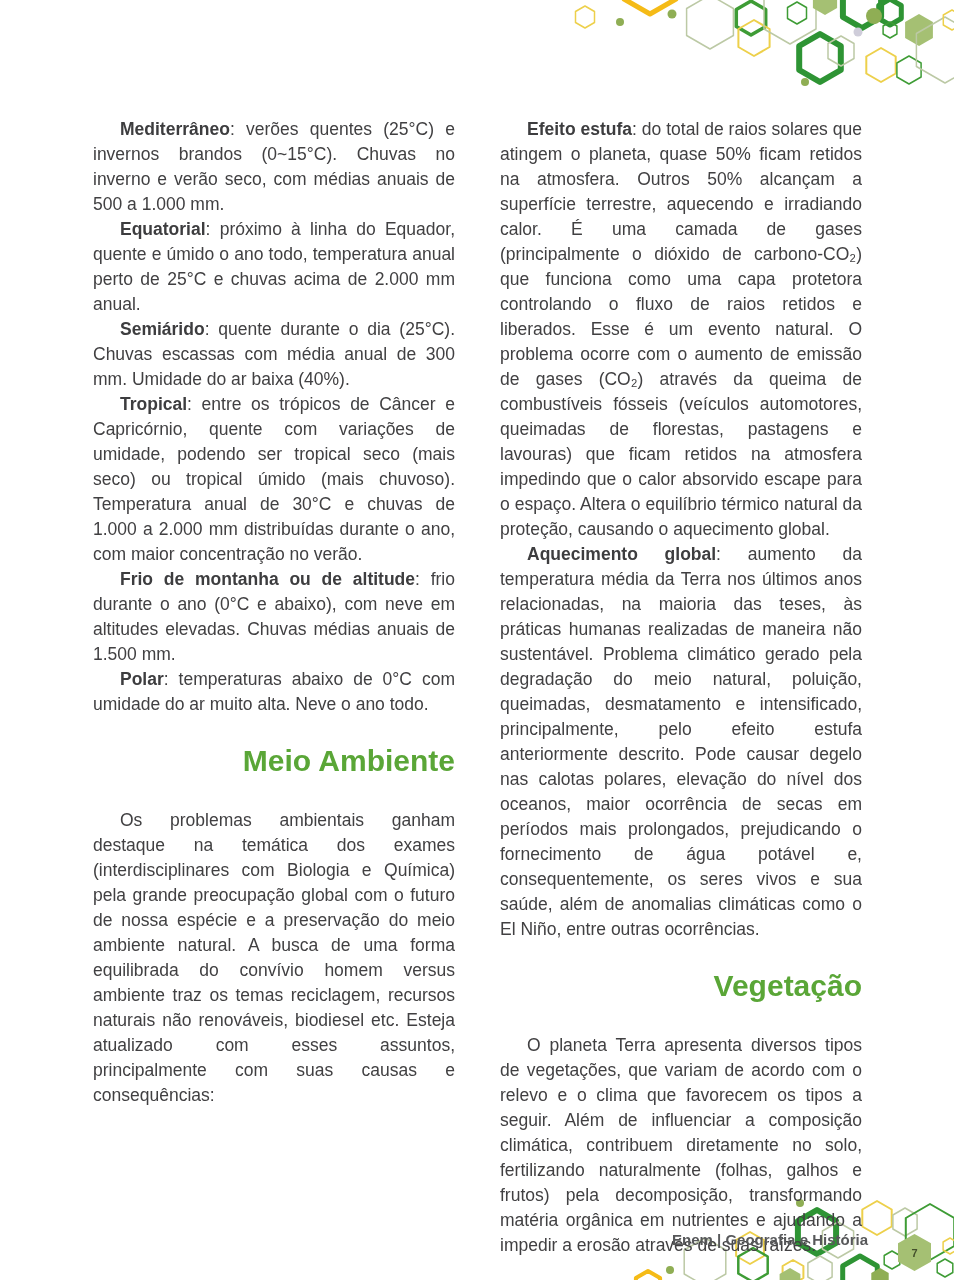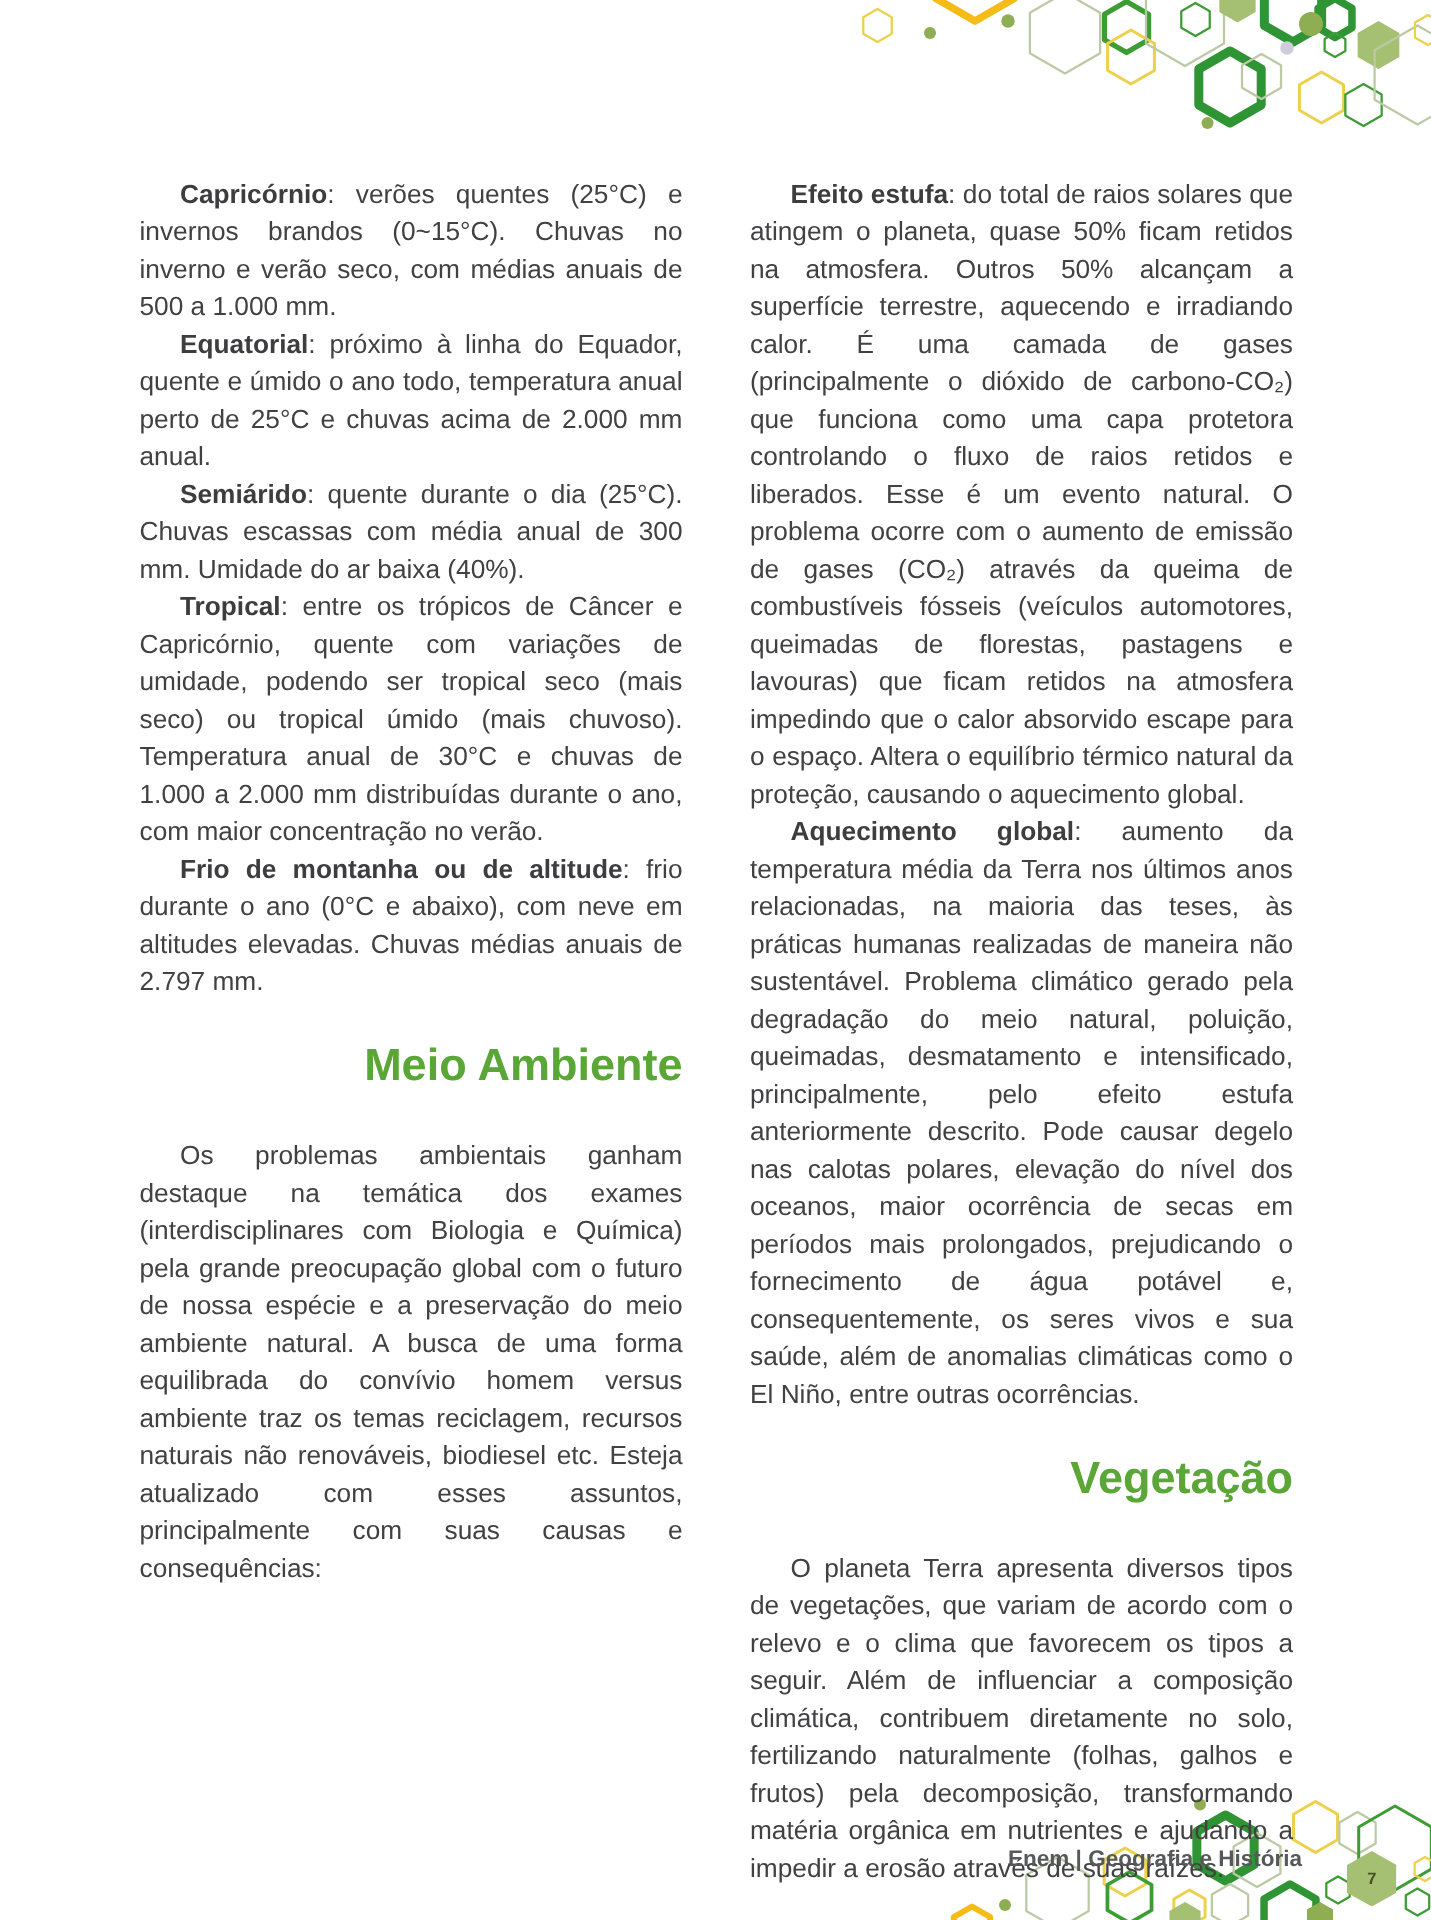--- a/index.html
+++ b/index.html
@@ -119,7 +119,7 @@
     </svg>
 
   <div class="col col-left">
-    <p class="para"><b>Capricórnio</b><span>: verões quentes (25°C) e invernos brandos (0~15°C). Chuvas no inverno e verão seco, com médias anuais de 500 a 1.000 mm.</span></p>
+    <p class="para"><b>Mediterrâneo</b><span>: verões quentes (25°C) e invernos brandos (0~15°C). Chuvas no inverno e verão seco, com médias anuais de 500 a 1.000 mm.</span></p>
     <p class="para"><b>Equatorial</b><span>: próximo à linha do Equador, quente e úmido o ano todo, temperatura anual perto de 25°C e chuvas acima de 2.000 mm anual.</span></p>
     <p class="para"><b>Semiárido</b><span>: quente durante o dia (25°C). Chuvas escassas com média anual de 300 mm. Umidade do ar baixa (40%).</span></p>
     <p class="para"><b>Tropical</b><span>: entre os trópicos de Câncer e Capricórnio, quente com variações de umidade, podendo ser tropical seco (mais seco) ou tropical úmido (mais chuvoso). Temperatura anual de 30°C e chuvas de 1.000 a 2.000 mm distribuídas durante o ano, com maior concentração no verão.</span></p>

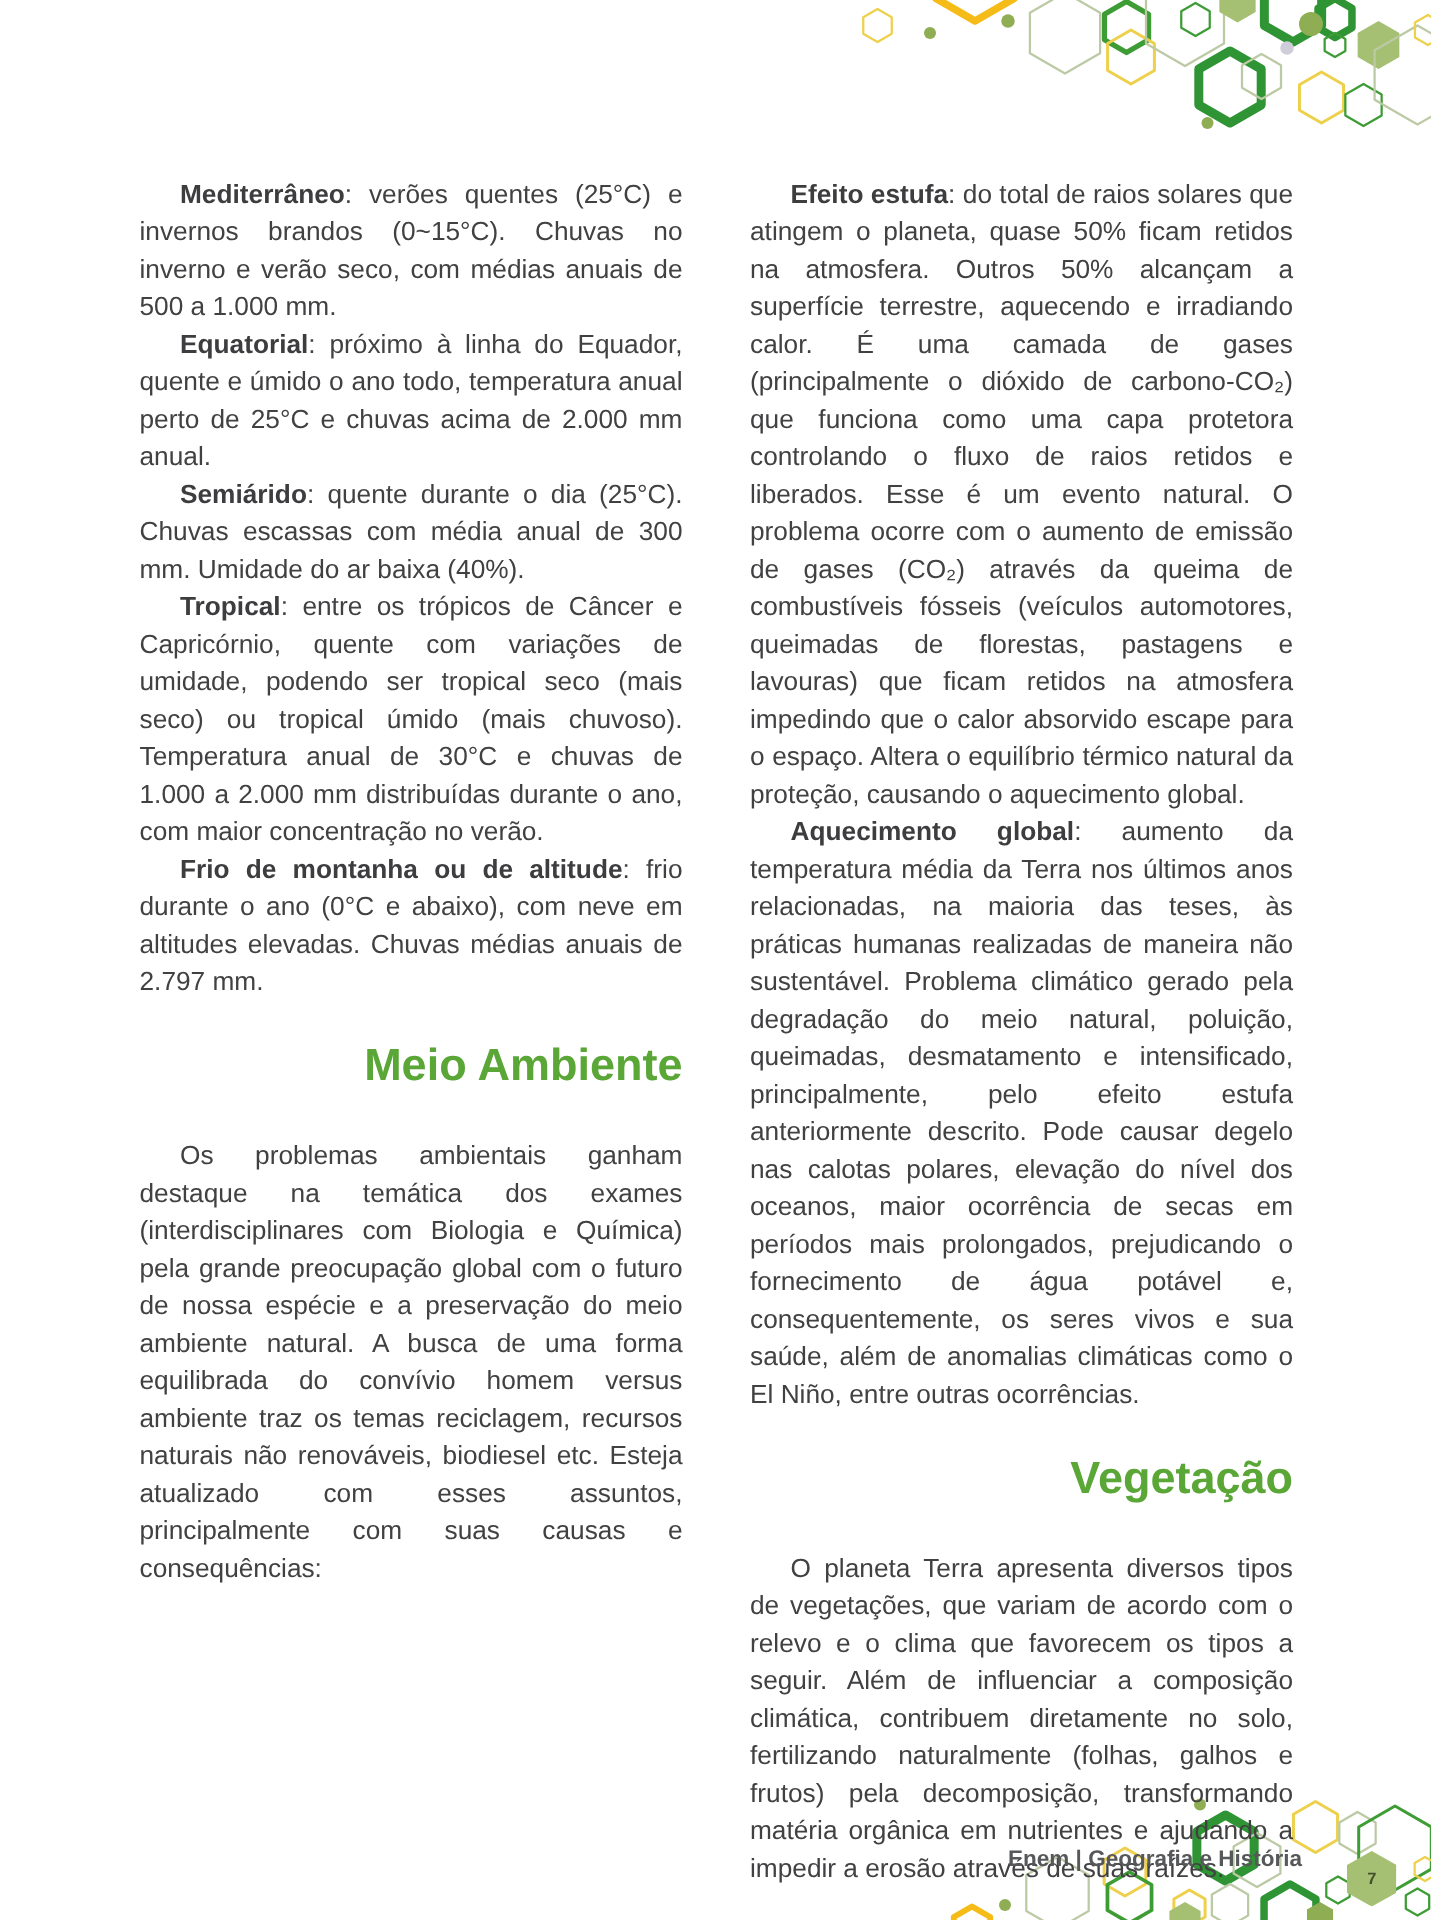--- a/index.html
+++ b/index.html
@@ -123,7 +123,7 @@
     <p class="para"><b>Equatorial</b><span>: próximo à linha do Equador, quente e úmido o ano todo, temperatura anual perto de 25°C e chuvas acima de 2.000 mm anual.</span></p>
     <p class="para"><b>Semiárido</b><span>: quente durante o dia (25°C). Chuvas escassas com média anual de 300 mm. Umidade do ar baixa (40%).</span></p>
     <p class="para"><b>Tropical</b><span>: entre os trópicos de Câncer e Capricórnio, quente com variações de umidade, podendo ser tropical seco (mais seco) ou tropical úmido (mais chuvoso). Temperatura anual de 30°C e chuvas de 1.000 a 2.000 mm distribuídas durante o ano, com maior concentração no verão.</span></p>
-    <p class="para"><b>Frio de montanha ou de altitude</b><span>: frio durante o ano (0°C e abaixo), com neve em altitudes elevadas. Chuvas médias anuais de 2.797 mm.</span></p>
+    <p class="para"><b>Frio de montanha ou de altitude</b><span>: frio durante o ano (0°C e abaixo), com neve em altitudes elevadas. Chuvas médias anuais de 1.500 mm.</span></p>
     <h2 class="section-heading">Meio Ambiente</h2>
     <p class="para">Os problemas ambientais ganham destaque na temática dos exames (interdisciplinares com Biologia e Química) pela grande preocupação global com o futuro de nossa espécie e a preservação do meio ambiente natural. A busca de uma forma equilibrada do convívio homem versus ambiente traz os temas reciclagem, recursos naturais não renováveis, biodiesel etc. Esteja atualizado com esses assuntos, principalmente com suas causas e consequências:</p>
   </div>

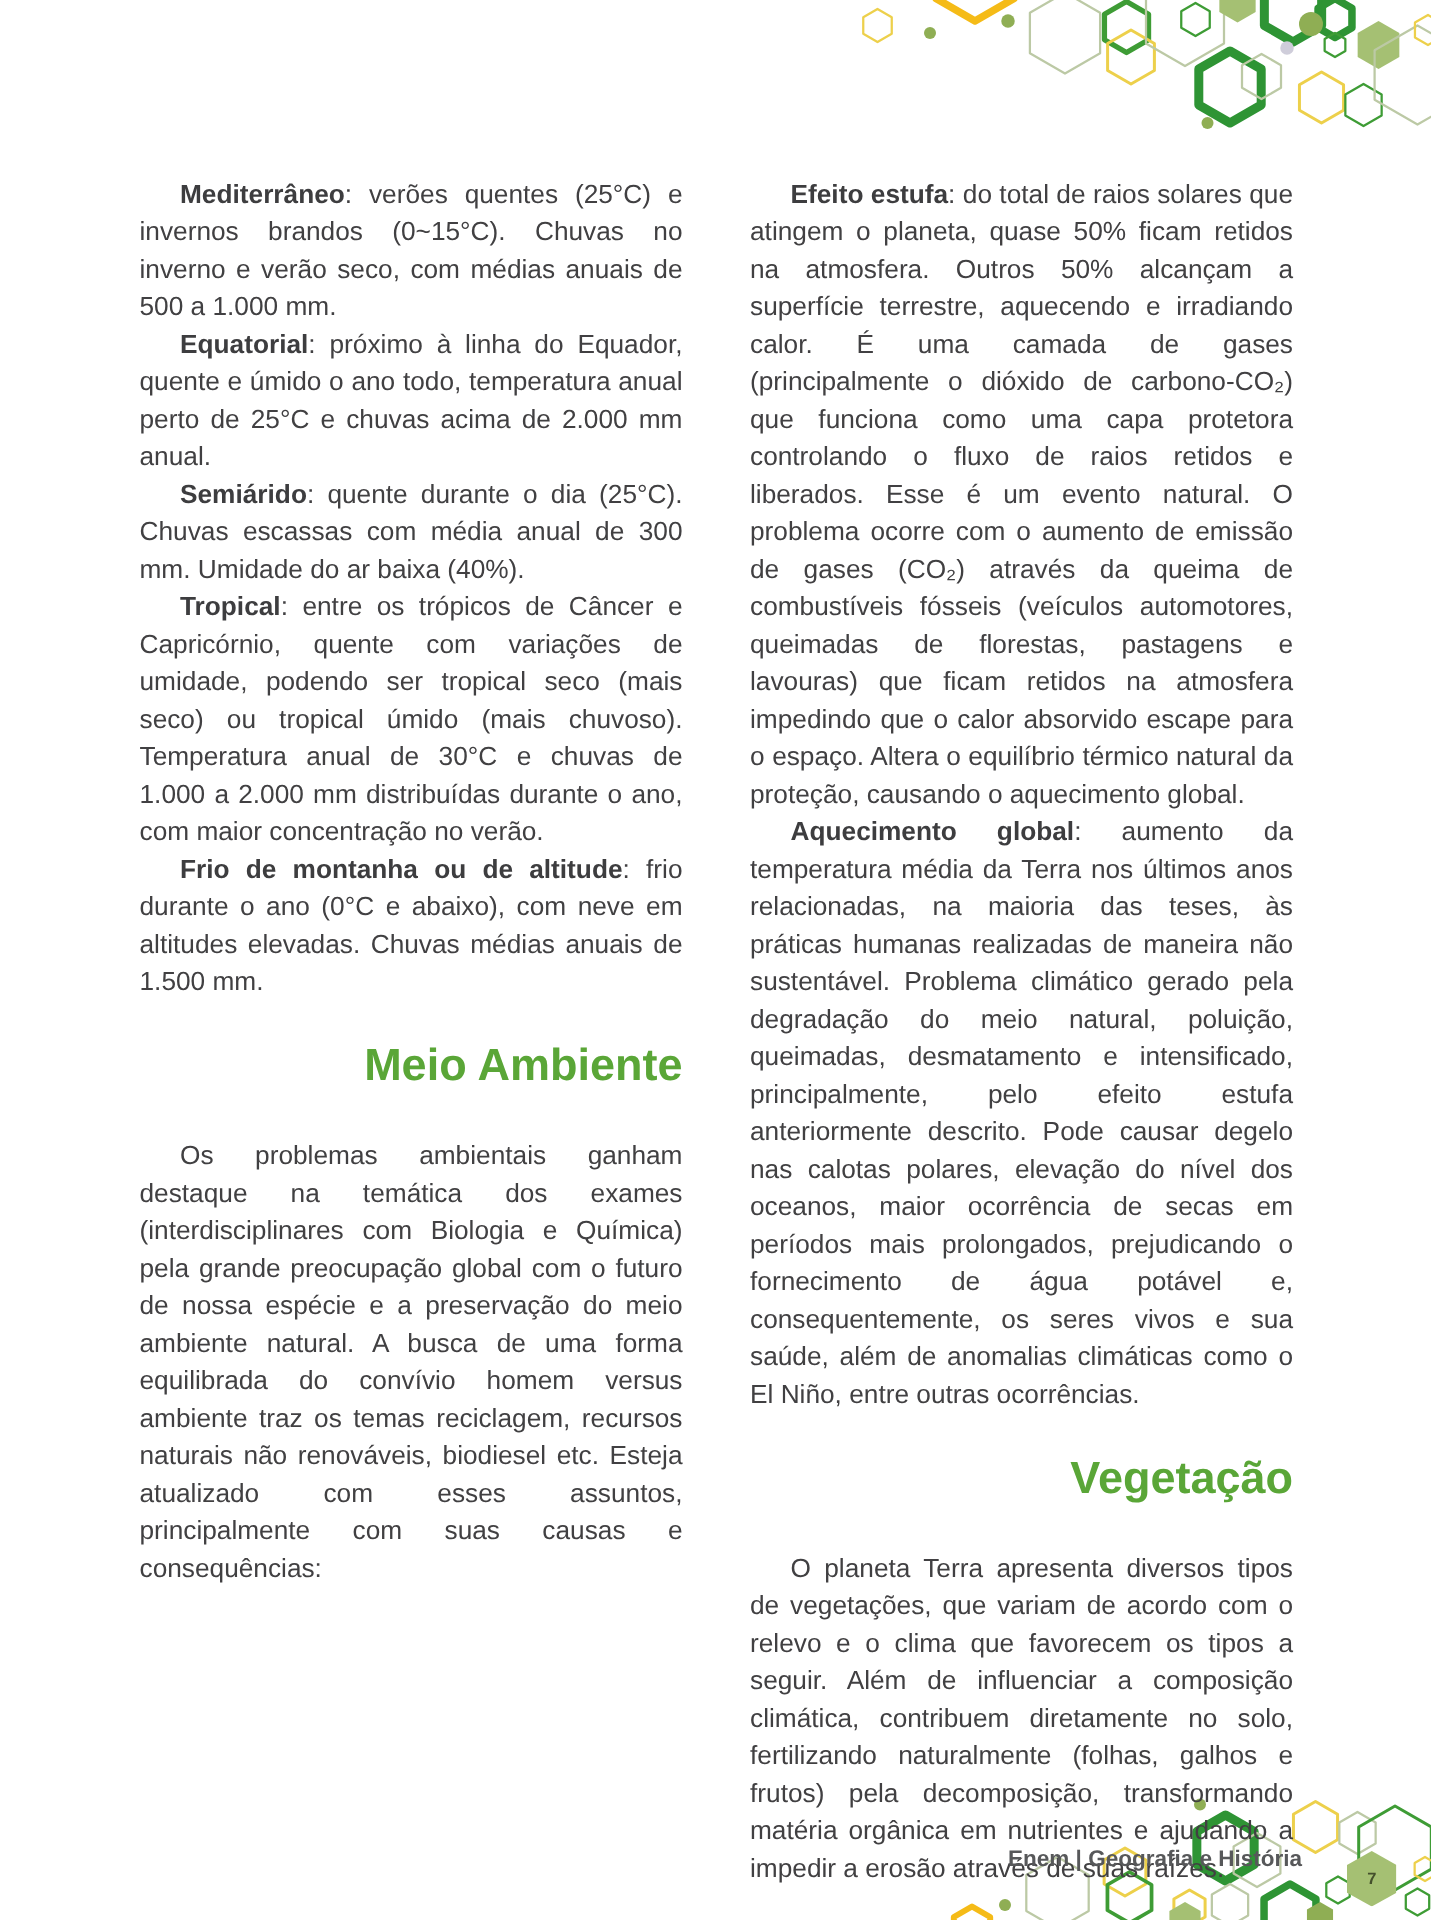--- a/index.html
+++ b/index.html
@@ -124,6 +124,7 @@
     <p class="para"><b>Semiárido</b><span>: quente durante o dia (25°C). Chuvas escassas com média anual de 300 mm. Umidade do ar baixa (40%).</span></p>
     <p class="para"><b>Tropical</b><span>: entre os trópicos de Câncer e Capricórnio, quente com variações de umidade, podendo ser tropical seco (mais seco) ou tropical úmido (mais chuvoso). Temperatura anual de 30°C e chuvas de 1.000 a 2.000 mm distribuídas durante o ano, com maior concentração no verão.</span></p>
     <p class="para"><b>Frio de montanha ou de altitude</b><span>: frio durante o ano (0°C e abaixo), com neve em altitudes elevadas. Chuvas médias anuais de 1.500 mm.</span></p>
+    <p class="para"><b>Polar</b><span>: temperaturas abaixo de 0°C com umidade do ar muito alta. Neve o ano todo.</span></p>
     <h2 class="section-heading">Meio Ambiente</h2>
     <p class="para">Os problemas ambientais ganham destaque na temática dos exames (interdisciplinares com Biologia e Química) pela grande preocupação global com o futuro de nossa espécie e a preservação do meio ambiente natural. A busca de uma forma equilibrada do convívio homem versus ambiente traz os temas reciclagem, recursos naturais não renováveis, biodiesel etc. Esteja atualizado com esses assuntos, principalmente com suas causas e consequências:</p>
   </div>

